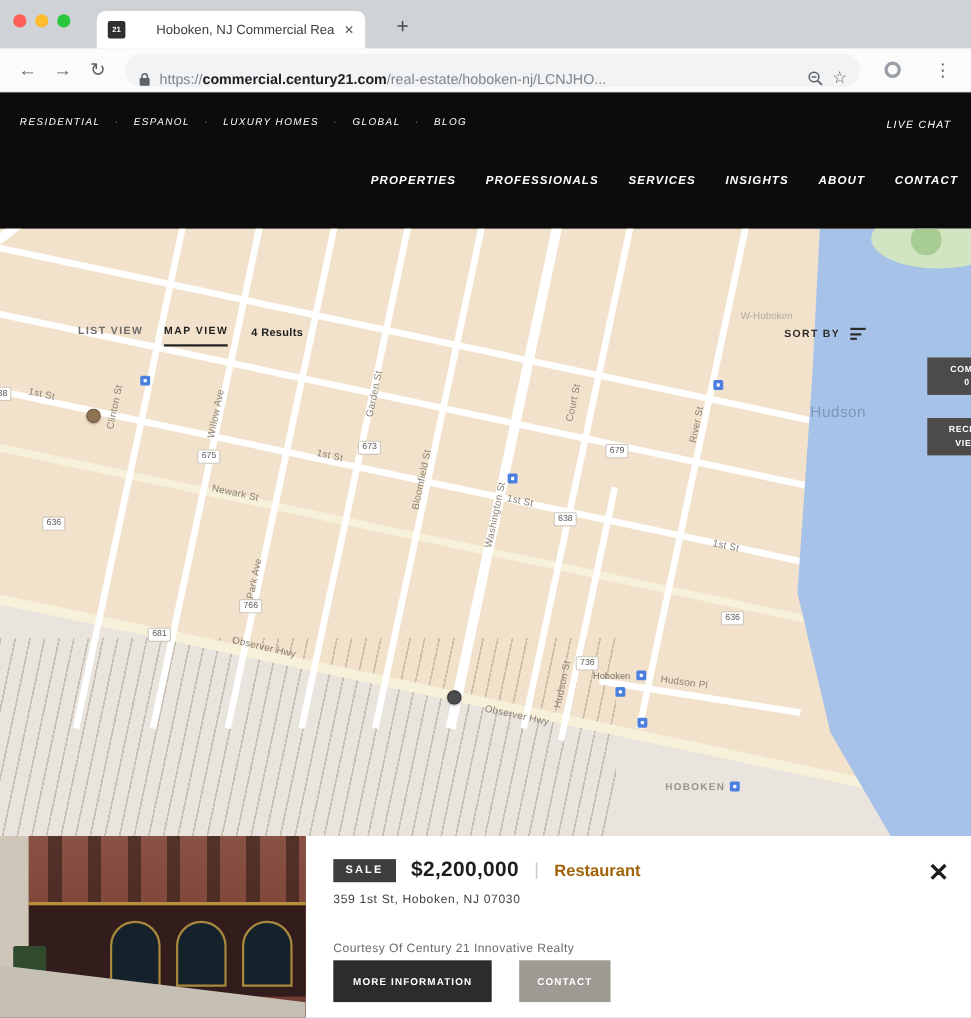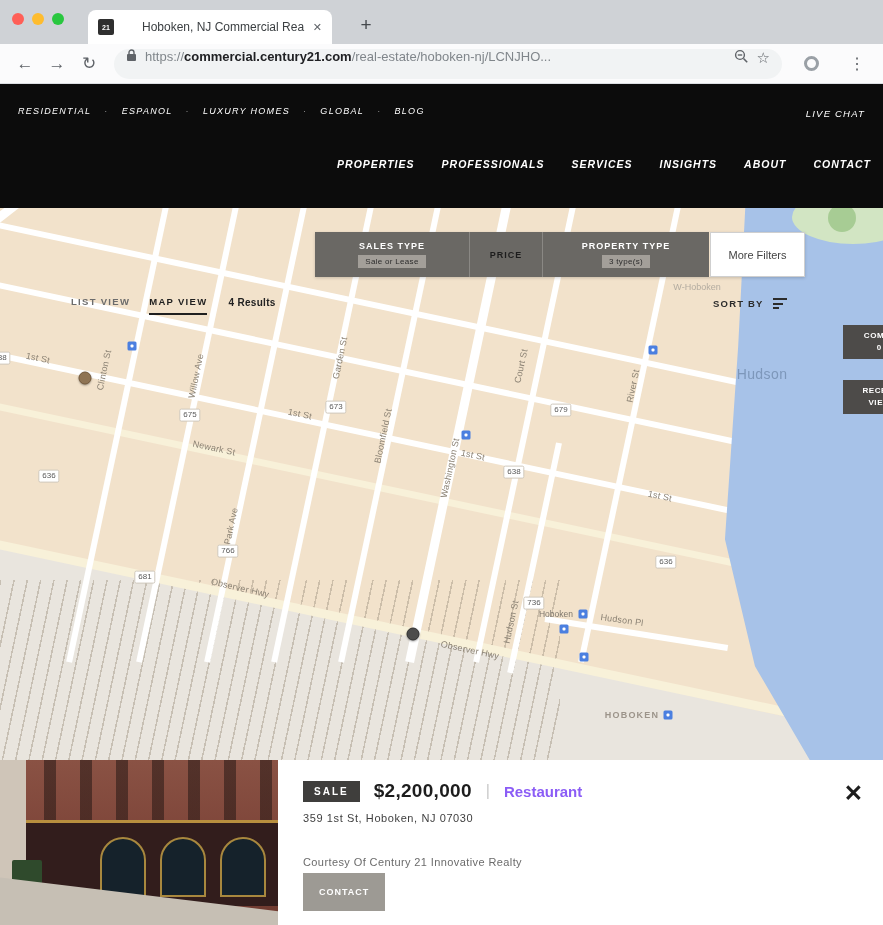--- a/index.html
+++ b/index.html
@@ -21,7 +21,7 @@
             display:flex; align-items:center; justify-content:center; }
   .toolbar { height:40px; background:#fbfbfc; border-bottom:1px solid #dcdfe3; display:flex; align-items:center; padding:0 12px; gap:6px; }
   .nav-ic { width:26px; text-align:center; font-size:17px; color:#5f6368; }
-  .omnibox { flex:1; height:30px; background:#f1f3f4; border-radius:15px; display:flex; align-items:flex-start;
+  .omnibox { flex:1; height:30px; background:#f1f3f4; border-radius:15px; display:flex; align-items:flex-end;
              padding:0 12px; gap:8px; margin:0 6px; }
   .url { flex:1; font-size:13px; white-space:nowrap; overflow:hidden; }
   .url .scheme, .url .path { color:#80868b; }

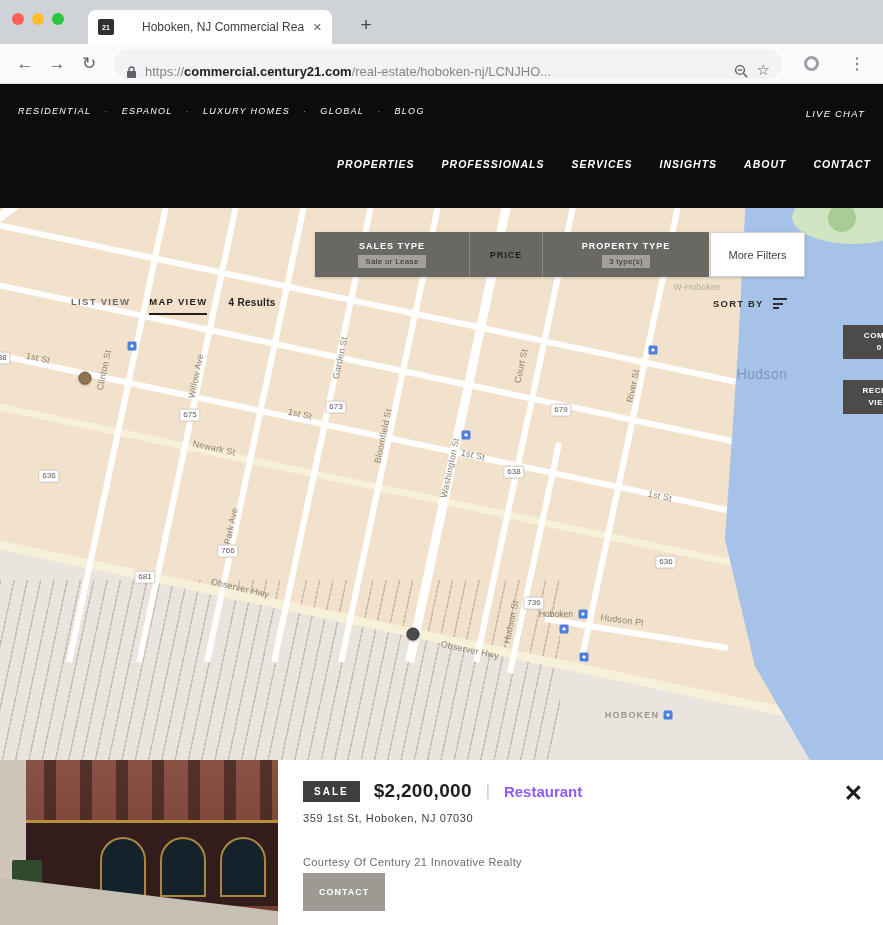--- a/index.html
+++ b/index.html
@@ -265,22 +265,6 @@
         <div class="map-marker" style="left: 413px; top: 426px; background: rgb(76, 76, 76); border: 1.5px solid rgb(48, 48, 48);"></div>
       </div>
 
-    <div class="filter-seg">
-      <div class="seg sales">
-        <span class="seg-label">SALES TYPE</span>
-        <span class="seg-badge">Sale or Lease</span>
-      </div>
-      <div class="seg-div"></div>
-      <div class="seg price">
-        <span class="seg-label">PRICE</span>
-      </div>
-      <div class="seg-div"></div>
-      <div class="seg property">
-        <span class="seg-label">PROPERTY TYPE</span>
-        <span class="seg-badge">3 type(s)</span>
-      </div>
-      <div class="more-filters">More Filters</div>
-    </div>
 
     <div class="view-tabs">
       <span class="vtab">LIST VIEW</span>

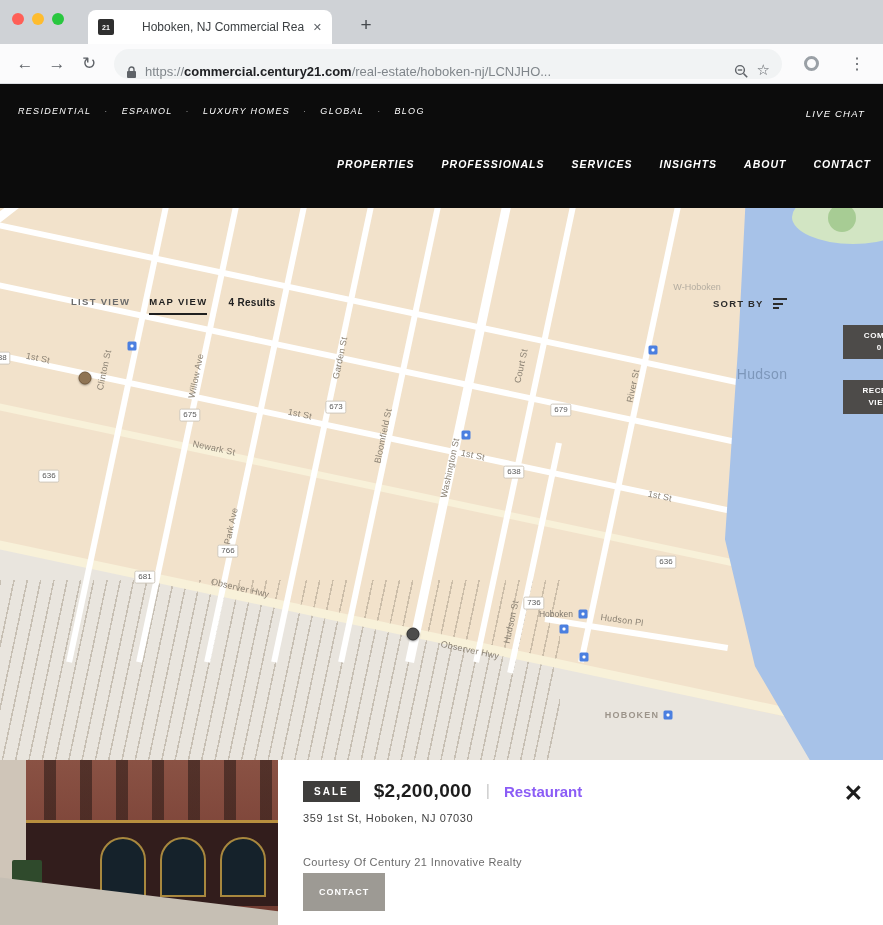--- a/index.html
+++ b/index.html
@@ -120,7 +120,7 @@
   .sale-badge { background:#3f3e3c; color:#fff; font-size:10px; font-weight:bold; letter-spacing:2px; padding:5px 11px; }
   .price { font-size:19px; font-weight:bold; color:#1d1d1d; letter-spacing:.3px; }
   .vdiv { color:#c9c9c9; font-size:16px; }
-  .ptype { font-size:15px; font-weight:bold; color:#8b5cf6; }
+  .ptype { font-size:15px; font-weight:bold; color:#a16207; }
   .addr { margin-top:10px; font-size:11px; color:#3f3f3f; letter-spacing:.6px; }
   .courtesy { margin-top:32px; font-size:11px; color:#6b6b6b; letter-spacing:.4px; }
   .card-btns { position:absolute; left:25px; bottom:17px; display:flex; gap:25px; }

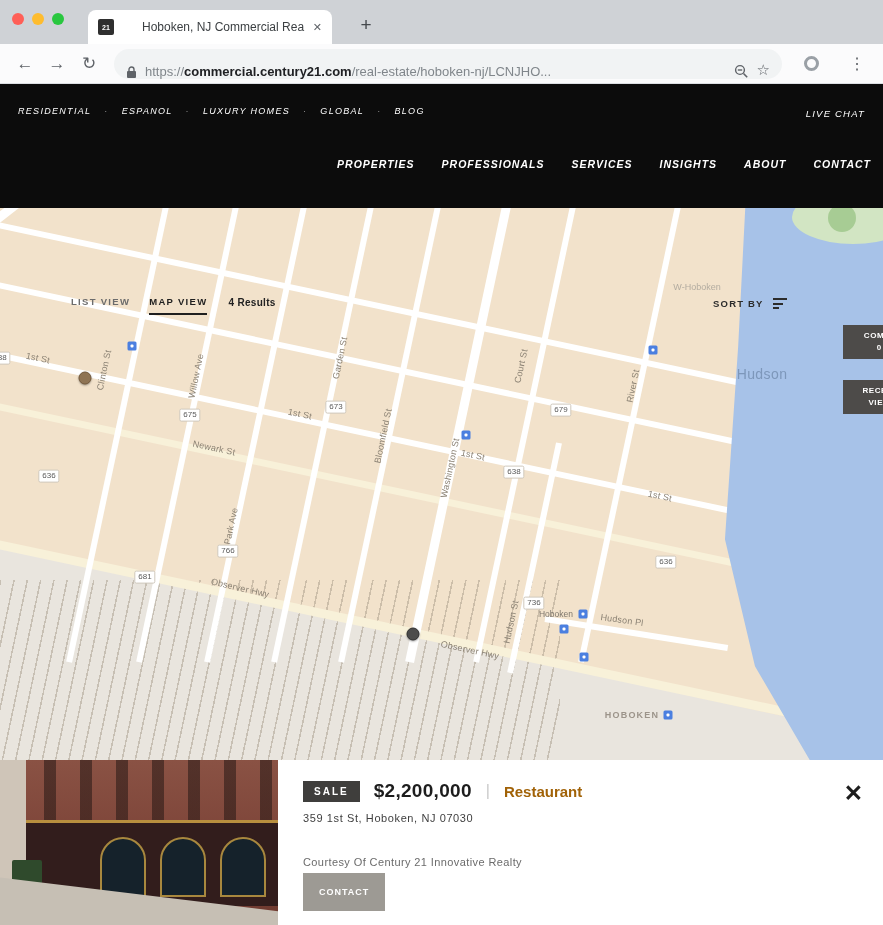--- a/index.html
+++ b/index.html
@@ -313,6 +313,7 @@
       <div class="addr">359 1st St, Hoboken, NJ 07030</div>
       <div class="courtesy">Courtesy Of Century 21 Innovative Realty</div>
       <div class="card-btns">
+        <button class="btn-dark">MORE INFORMATION</button>
         <button class="btn-gray">CONTACT</button>
       </div>
     </div>

